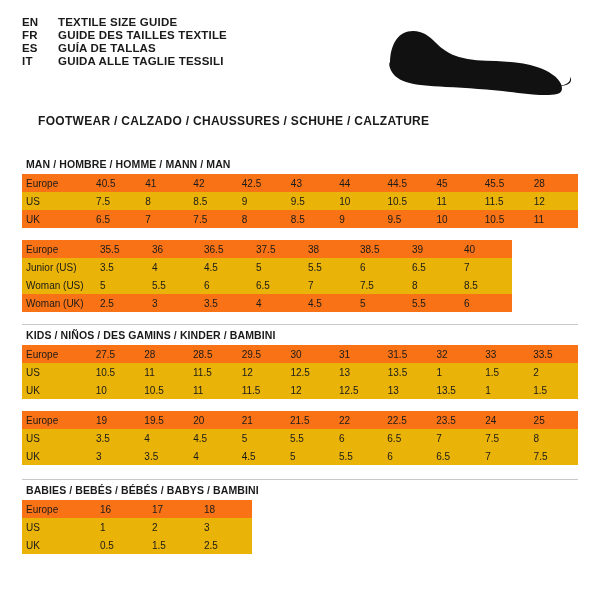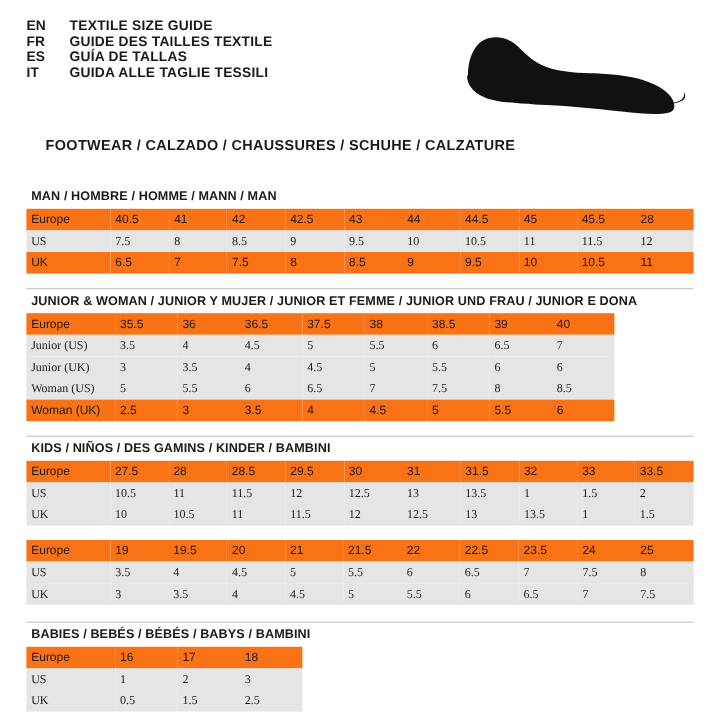--- a/index.html
+++ b/index.html
@@ -85,7 +85,7 @@
     border: none;
   }
   table.size tr.shaded { background: #f97316; }
-  table.size tr.plain { background: #e5e5e5; font-family: Liberation Serif, serif; }
+  table.size tr.plain { background: #eab308; }
   td.label { width: 74px; }
   td.cell { width: 52px; }
 

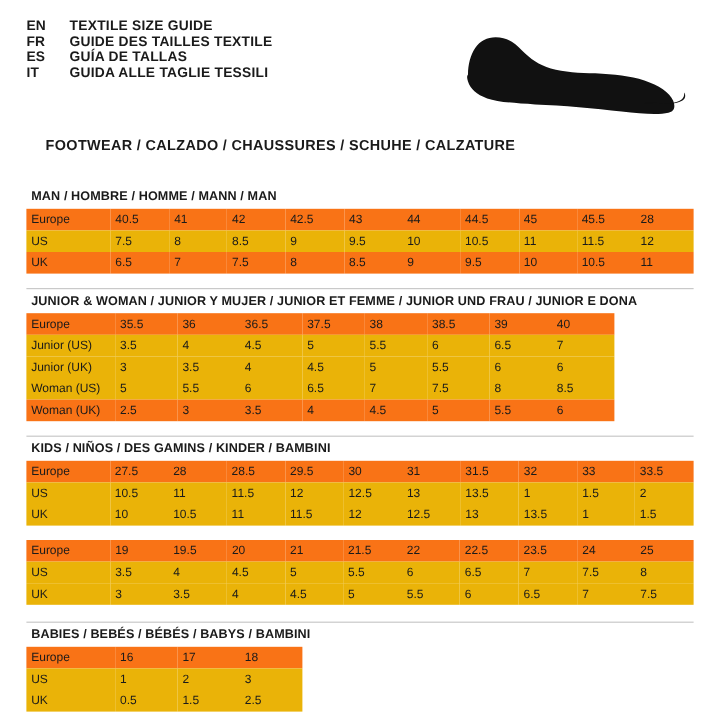--- a/index.html
+++ b/index.html
@@ -177,7 +177,6 @@
     <div class="spacer-18"></div>
 
     <div class="group">
-      <div class="group-title">JUNIOR &amp; WOMAN / JUNIOR Y MUJER / JUNIOR ET FEMME / JUNIOR UND FRAU / JUNIOR E DONA</div>
       <table class="size">
         <tbody>
             <tr class="shaded">

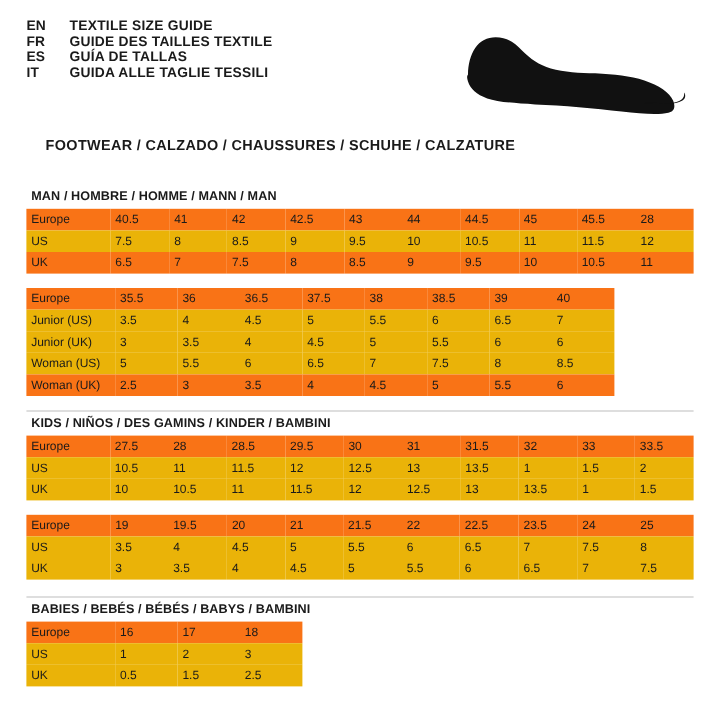--- a/index.html
+++ b/index.html
@@ -202,17 +202,6 @@
           <td class="cell">7</td>
         </tr>
         <tr class="plain">
-          <td class="label">Junior (UK)</td>
-          <td class="cell">3</td>
-          <td class="cell">3.5</td>
-          <td class="cell">4</td>
-          <td class="cell">4.5</td>
-          <td class="cell">5</td>
-          <td class="cell">5.5</td>
-          <td class="cell">6</td>
-          <td class="cell">6</td>
-        </tr>
-        <tr class="plain">
           <td class="label">Woman (US)</td>
           <td class="cell">5</td>
           <td class="cell">5.5</td>

